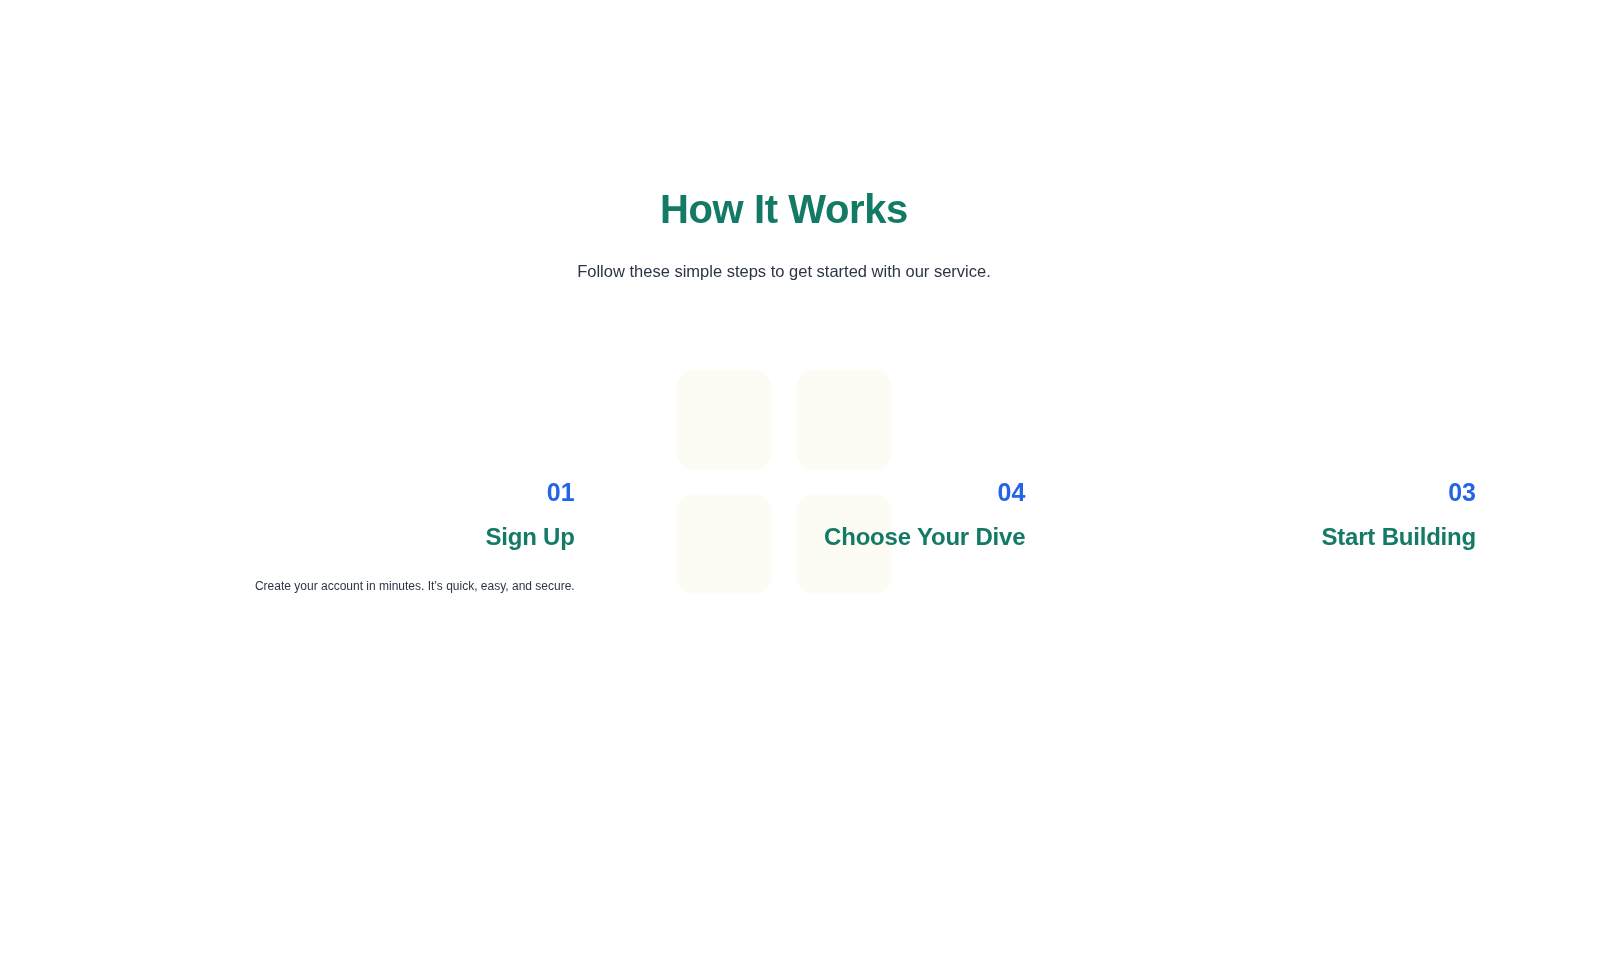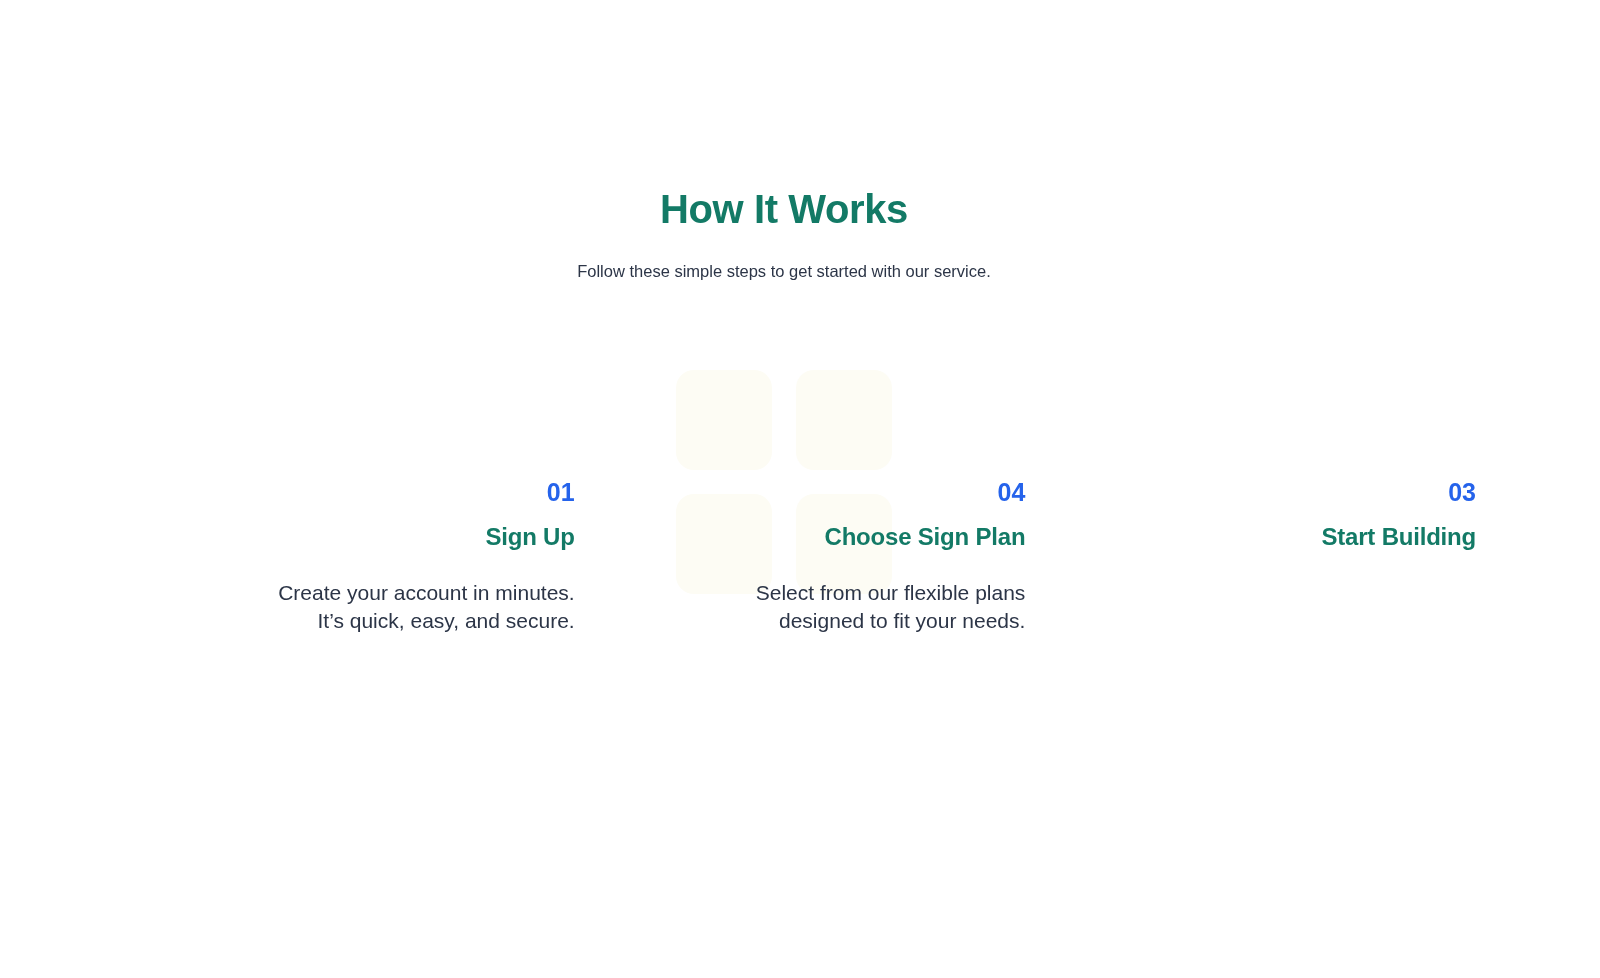--- a/index.html
+++ b/index.html
@@ -140,7 +140,7 @@
 
     <div class="step">
       <div class="step-number">04</div>
-      <div class="step-title">Choose Sign Plan</div>
+      <div class="step-title">Choose Your Dive</div>
       <div class="step-desc">Select from our flexible plans designed to fit your needs.</div>
     </div>
 

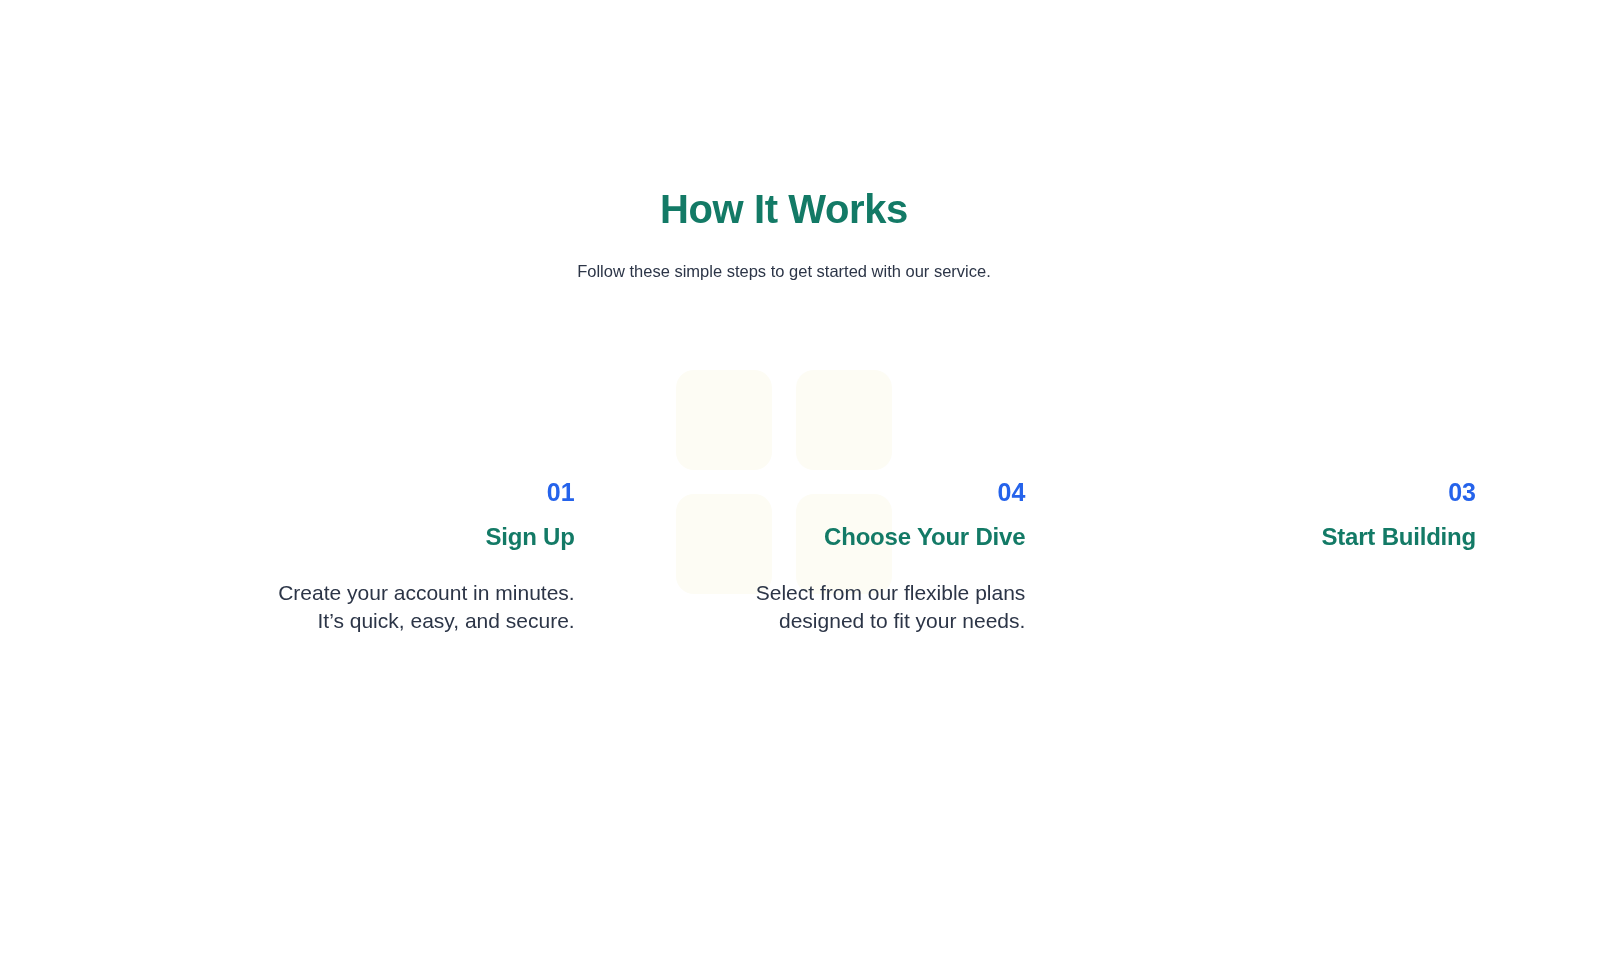--- a/index.html
+++ b/index.html
@@ -106,7 +106,7 @@
 
   .step-desc {
     margin-top: 28px;
-    font-size: 21px;
+    font-size: 12px;
     font-weight: 400;
     color: #2c3547;
     line-height: 1.32;

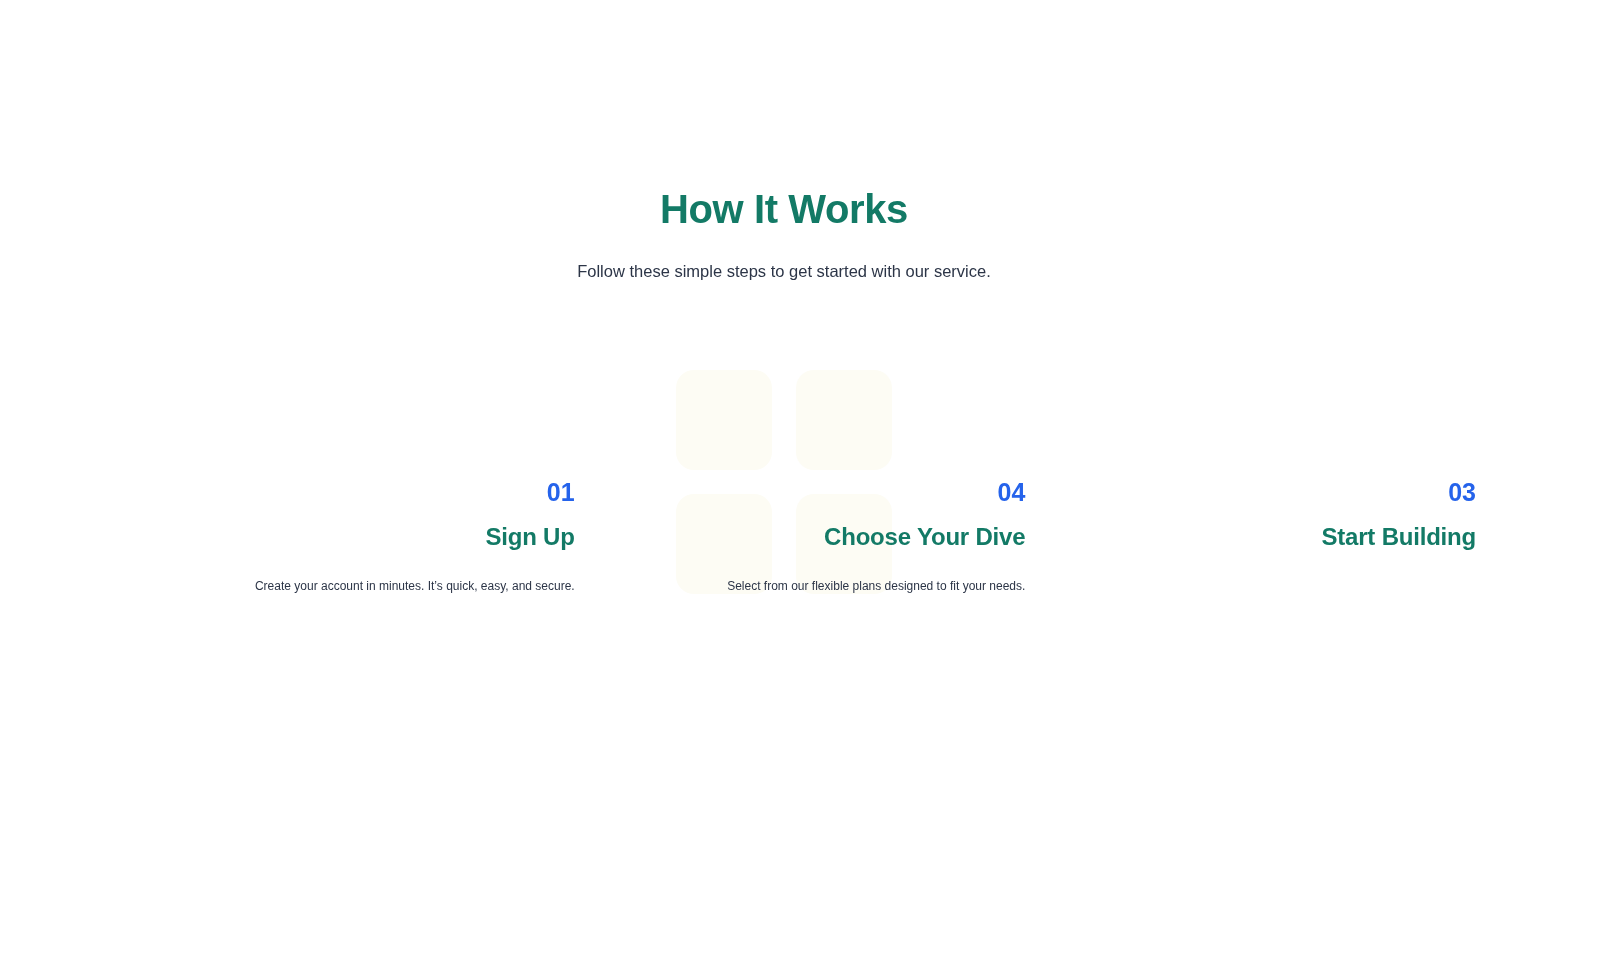--- a/index.html
+++ b/index.html
@@ -141,7 +141,6 @@
     <div class="step">
       <div class="step-number">04</div>
       <div class="step-title">Choose Your Dive</div>
-      <div class="step-desc">Select from our flexible plans designed to fit your needs.</div>
     </div>
 
     <div class="step">

